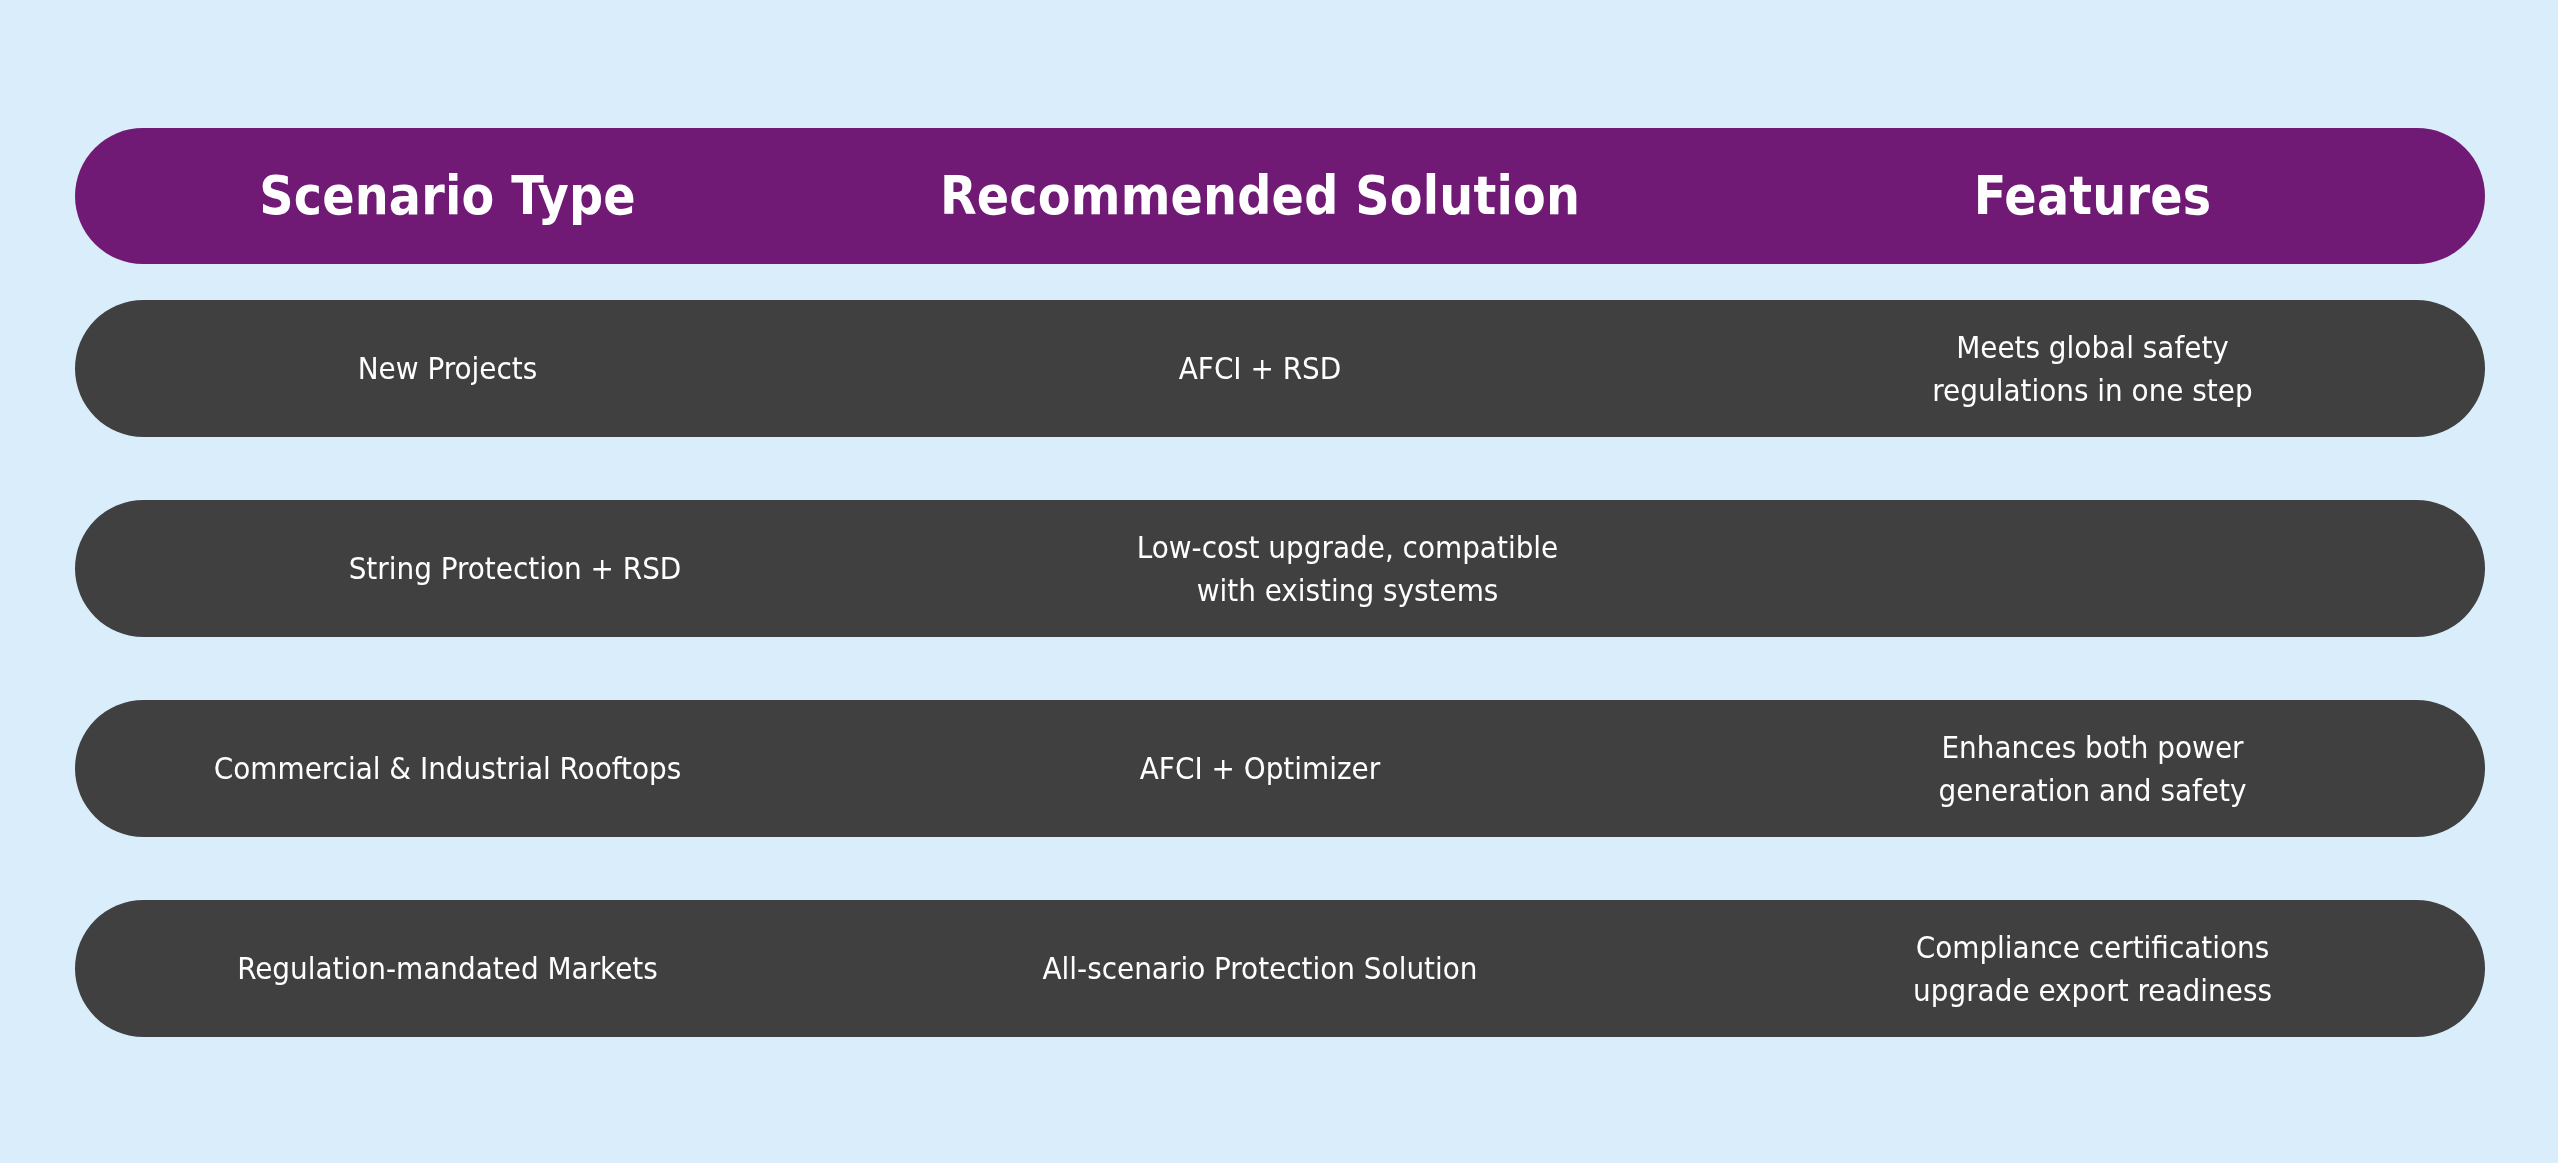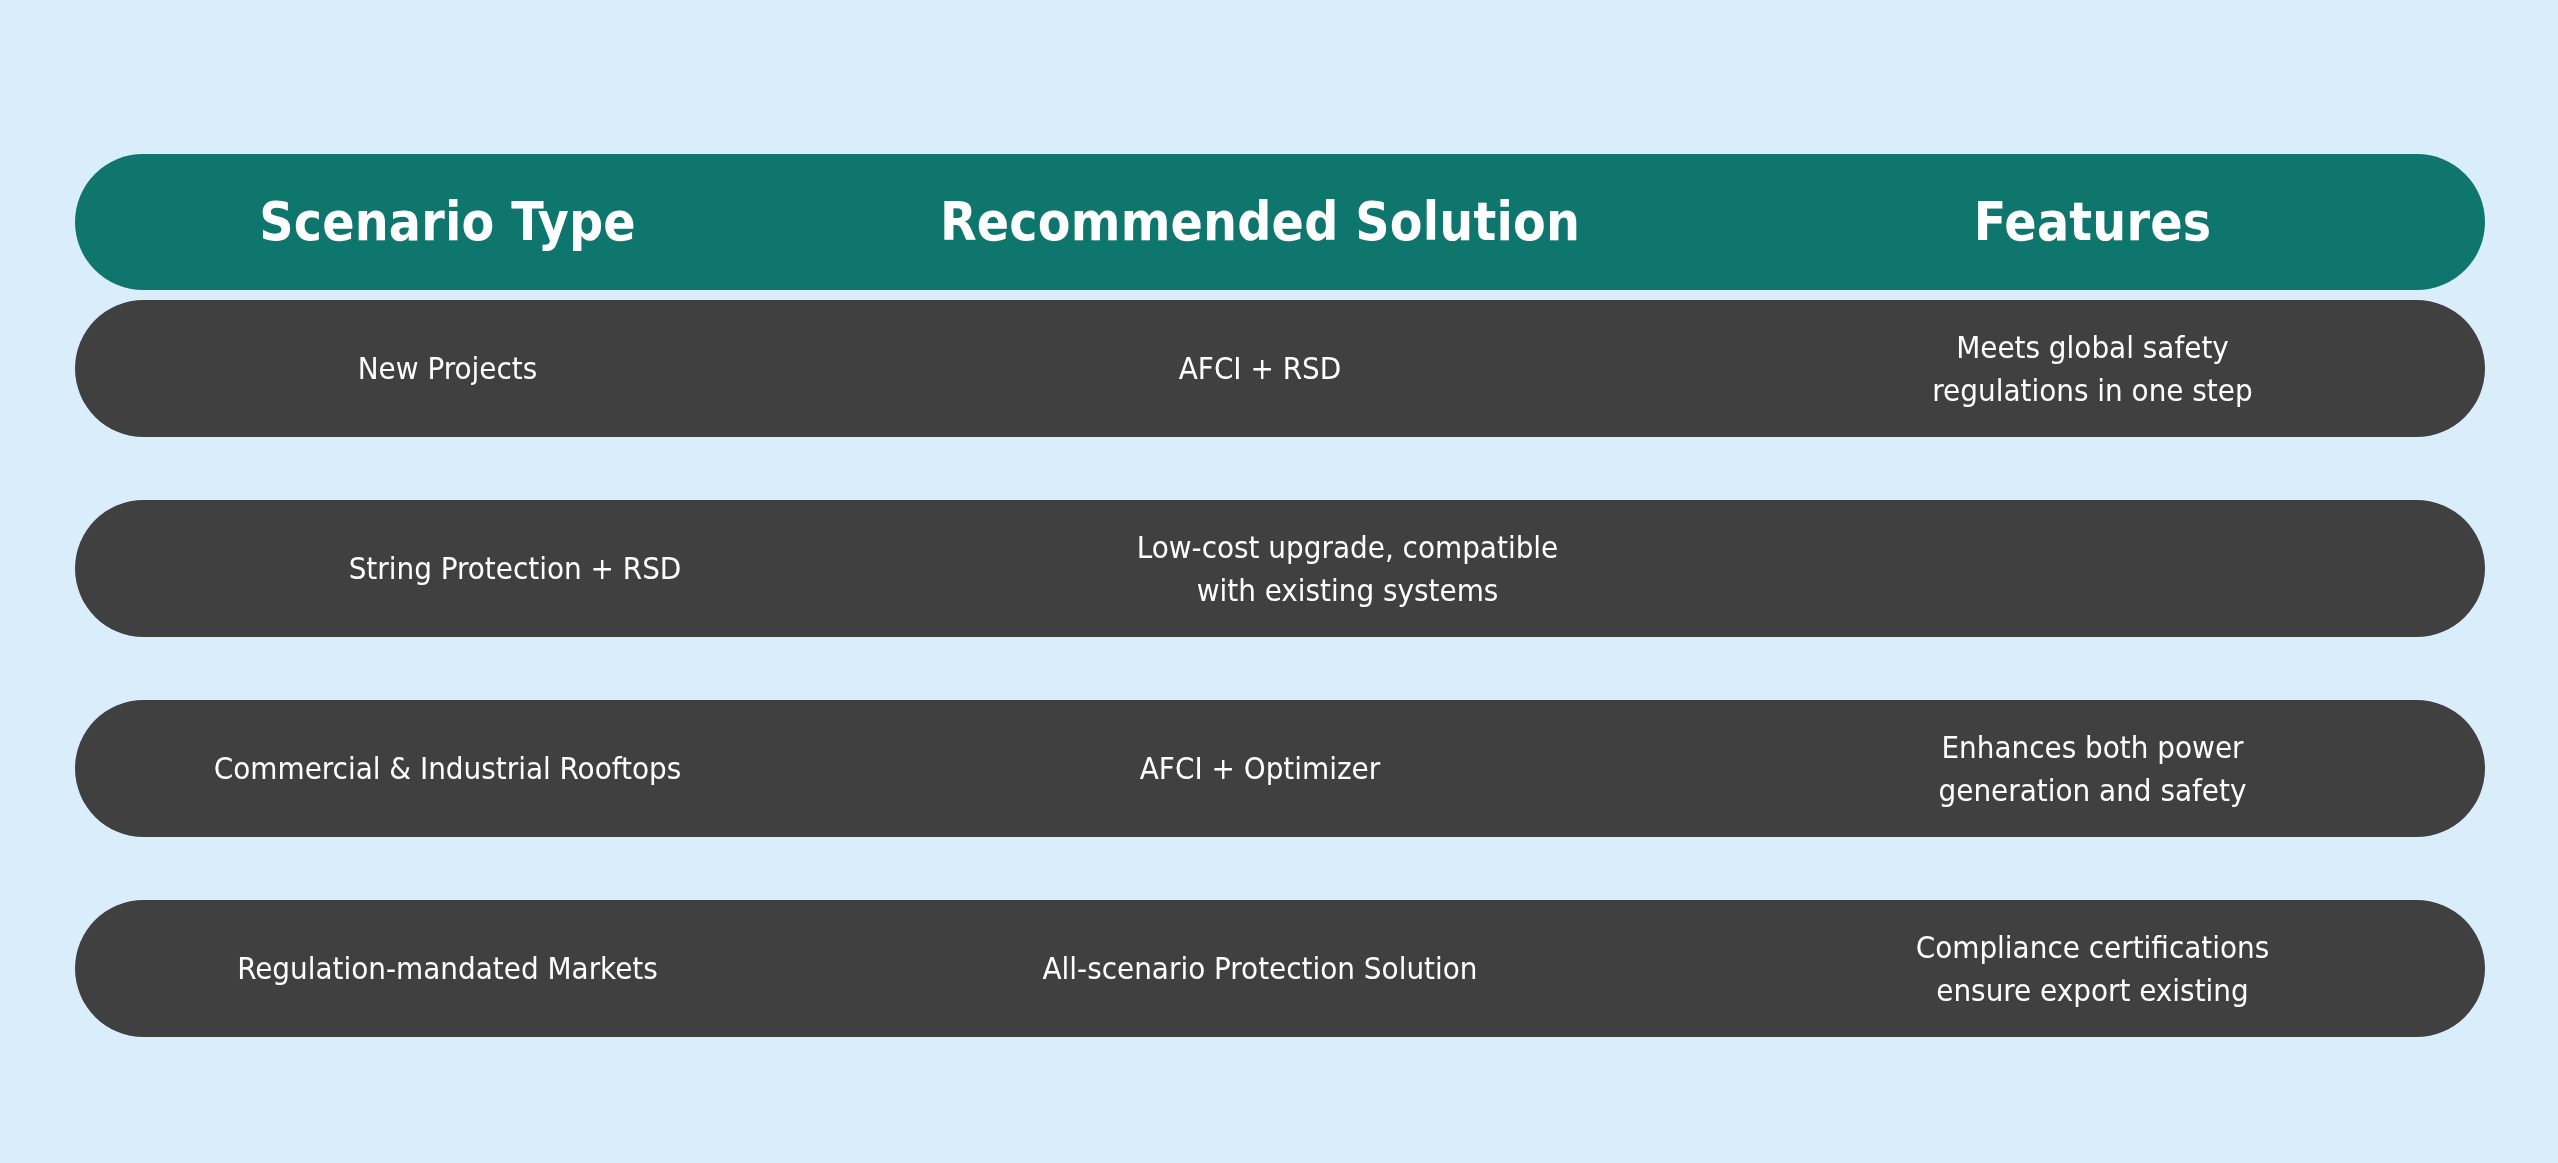--- a/index.html
+++ b/index.html
@@ -29,11 +29,10 @@
     top: 128px;
     width: 2410px;
     height: 136px;
-    background: #0f766e;
+    background: #701a75;
     border-radius: 68px;
     display: flex;
     align-items: flex-start;
-    margin-top: 26px;
   }
   .header-cell {
     display: flex;

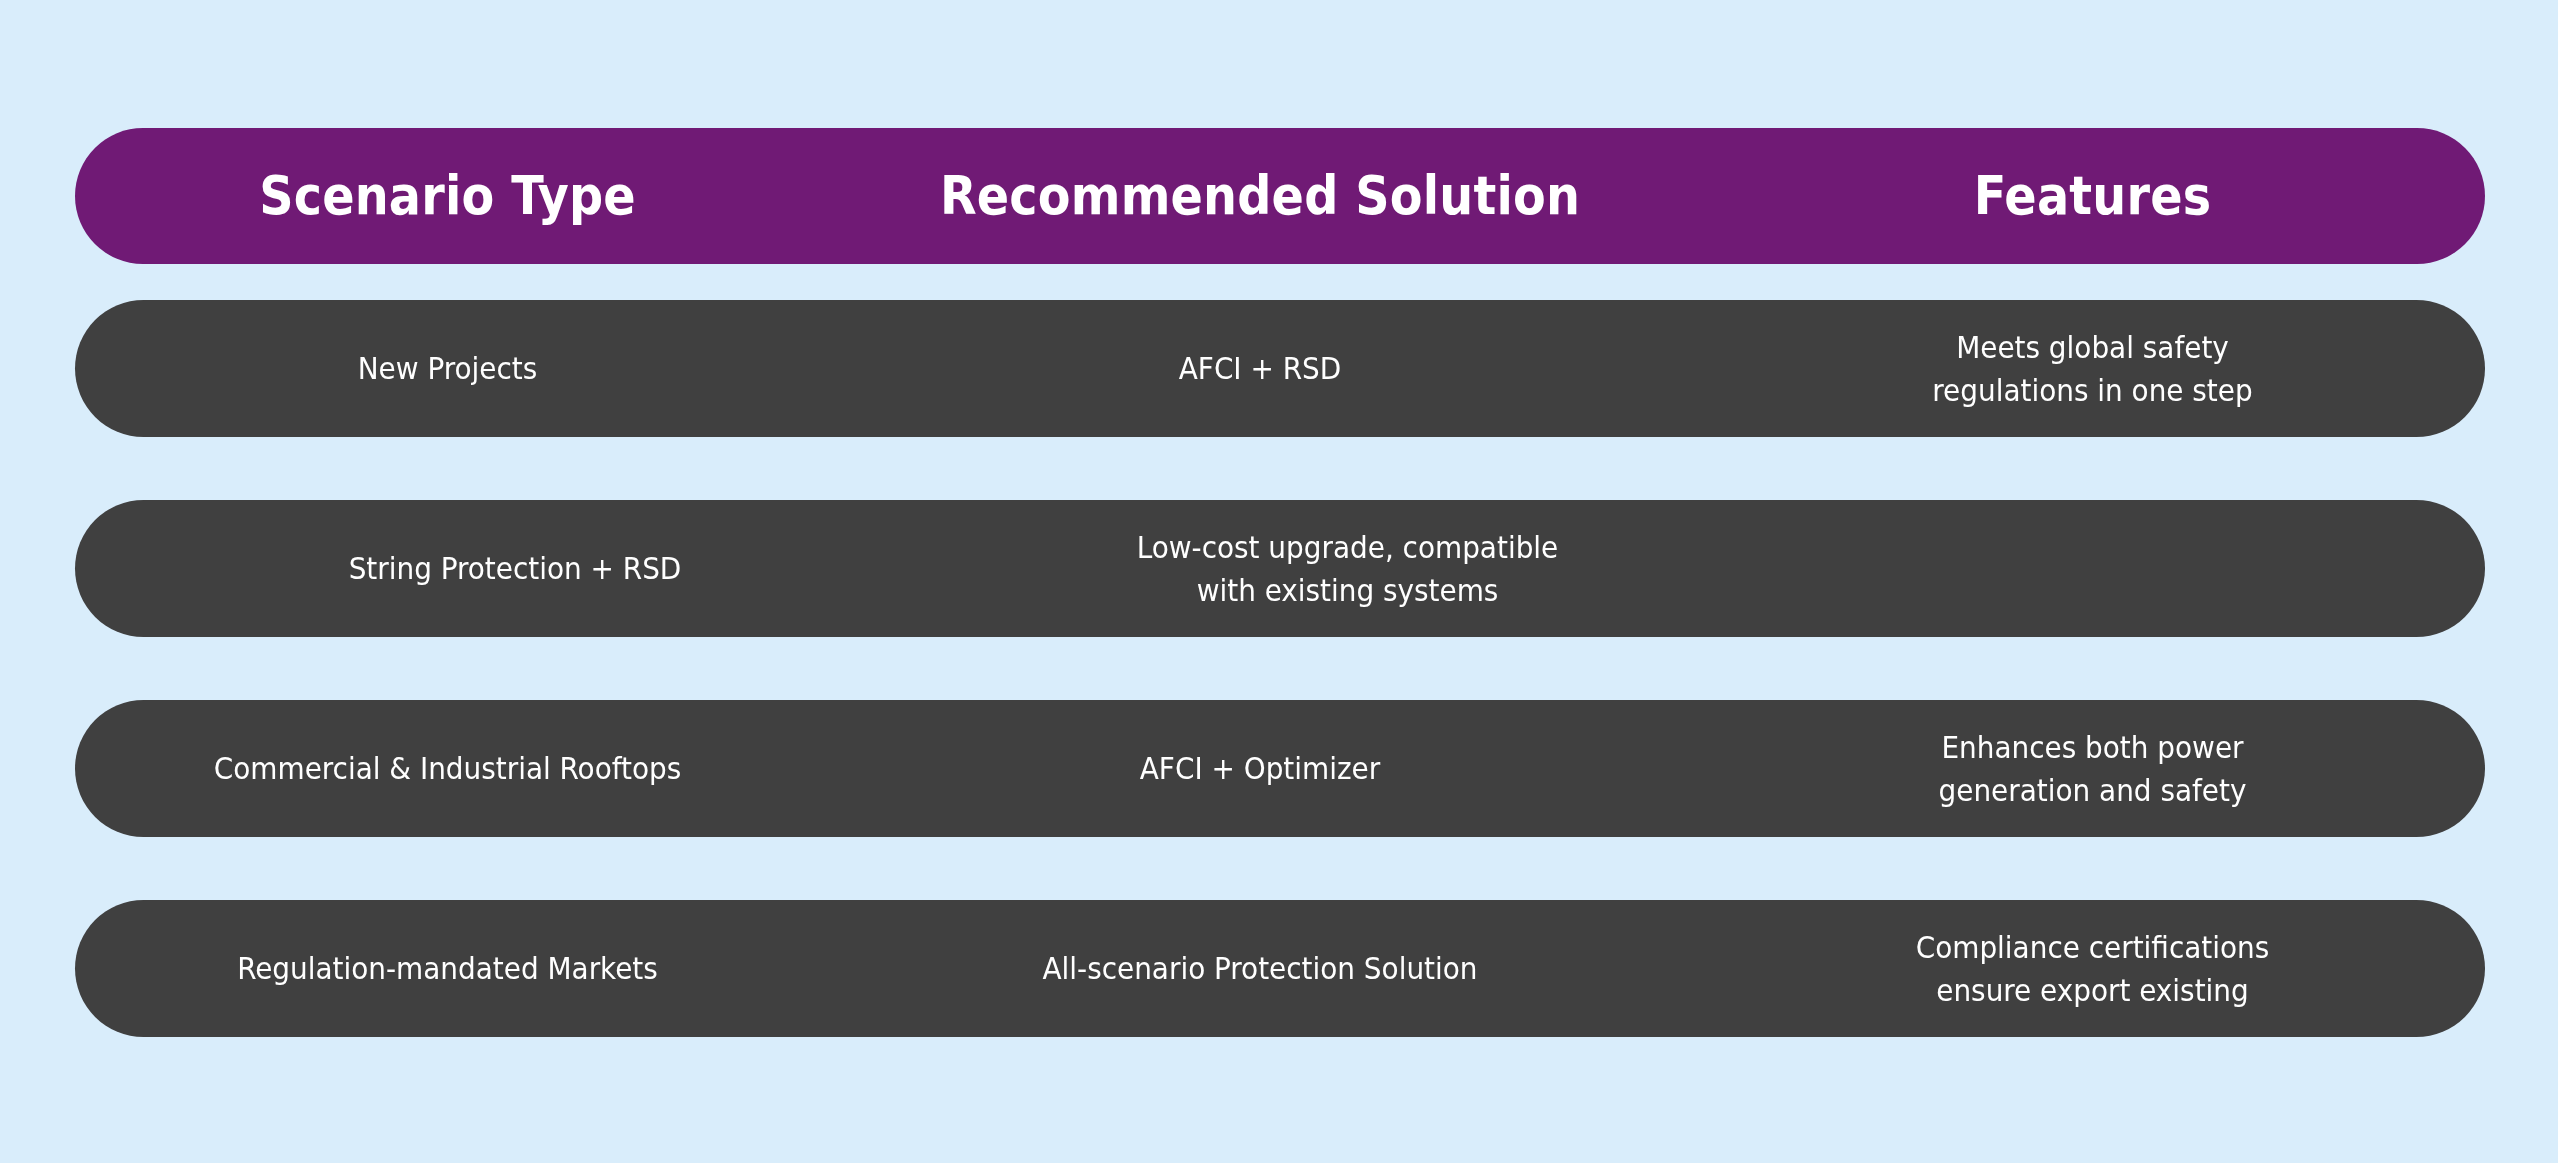--- a/index.html
+++ b/index.html
@@ -116,7 +116,7 @@
     <div class="cell col-0">Regulation-mandated Markets</div>
     <div class="cell col-1">All-scenario Protection Solution</div>
     <div class="cell col-2">Compliance certifications
-ensure export existing</div>
+upgrade export readiness</div>
   </div>
 
 </div>

